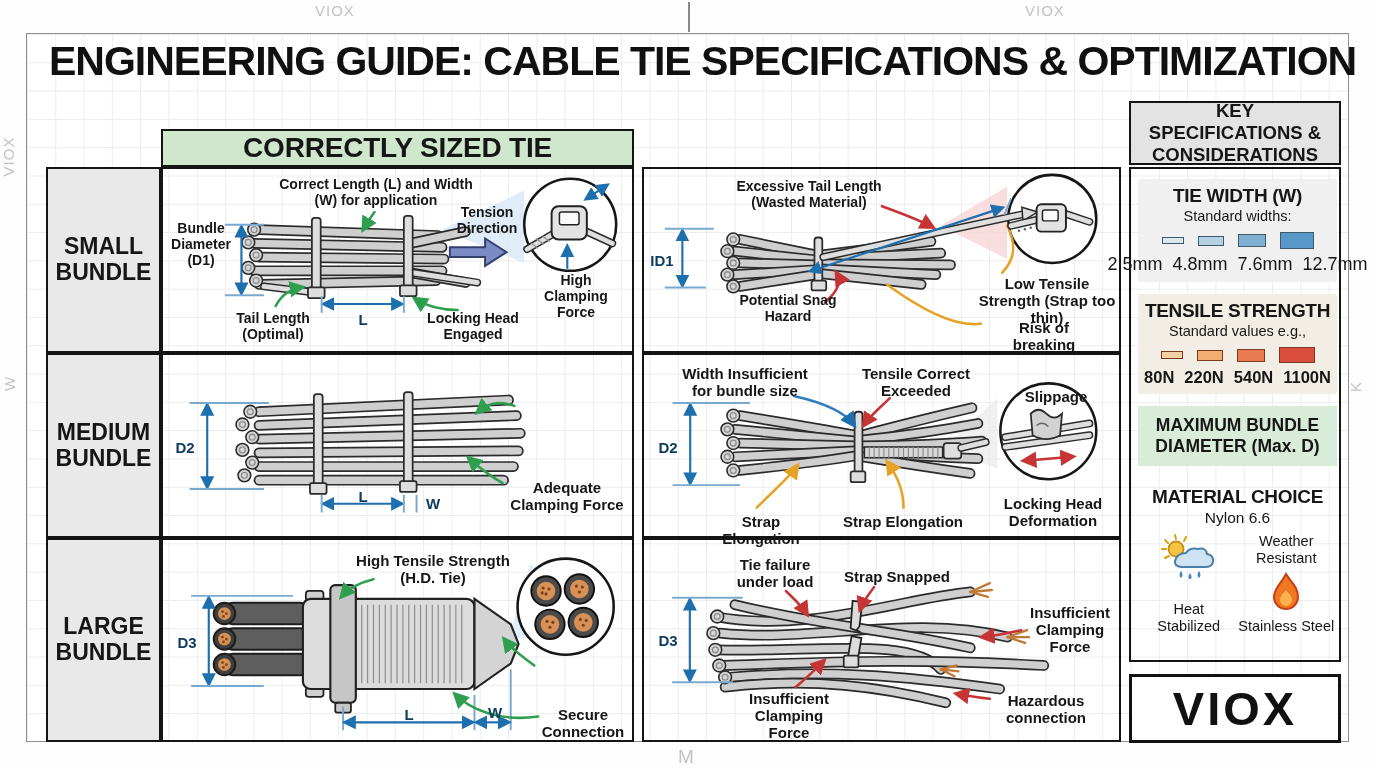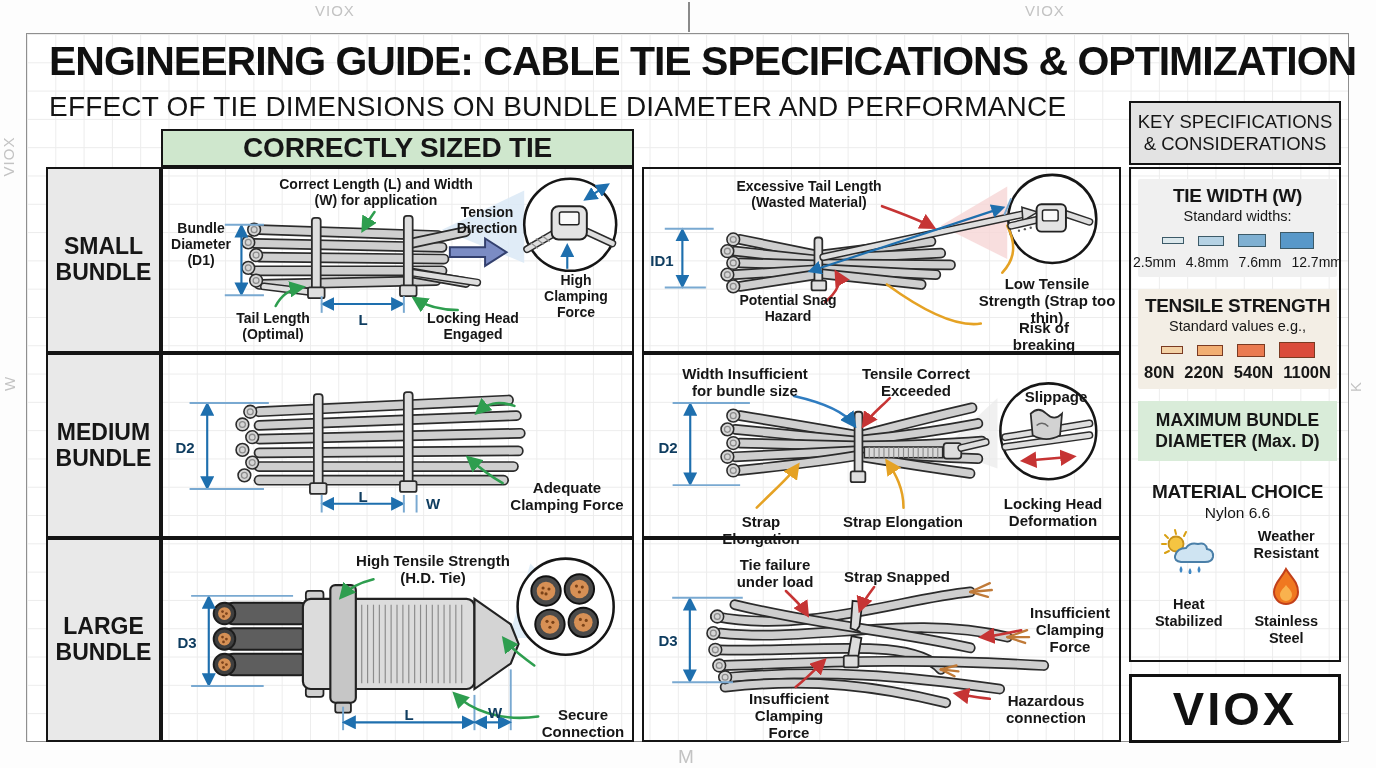--- a/index.html
+++ b/index.html
@@ -85,7 +85,6 @@
   </svg>
 
   <div class="title">ENGINEERING GUIDE: CABLE TIE SPECIFICATIONS &amp; OPTIMIZATION</div>
-  <div class="subtitle">EFFECT OF TIE DIMENSIONS ON BUNDLE DIAMETER AND PERFORMANCE</div>
 
   <div class="hcell" style="left: 134px; top: 95px; width: 473px; height: 38px; background-color: rgb(207, 231, 205);">CORRECTLY SIZED TIE</div>
 

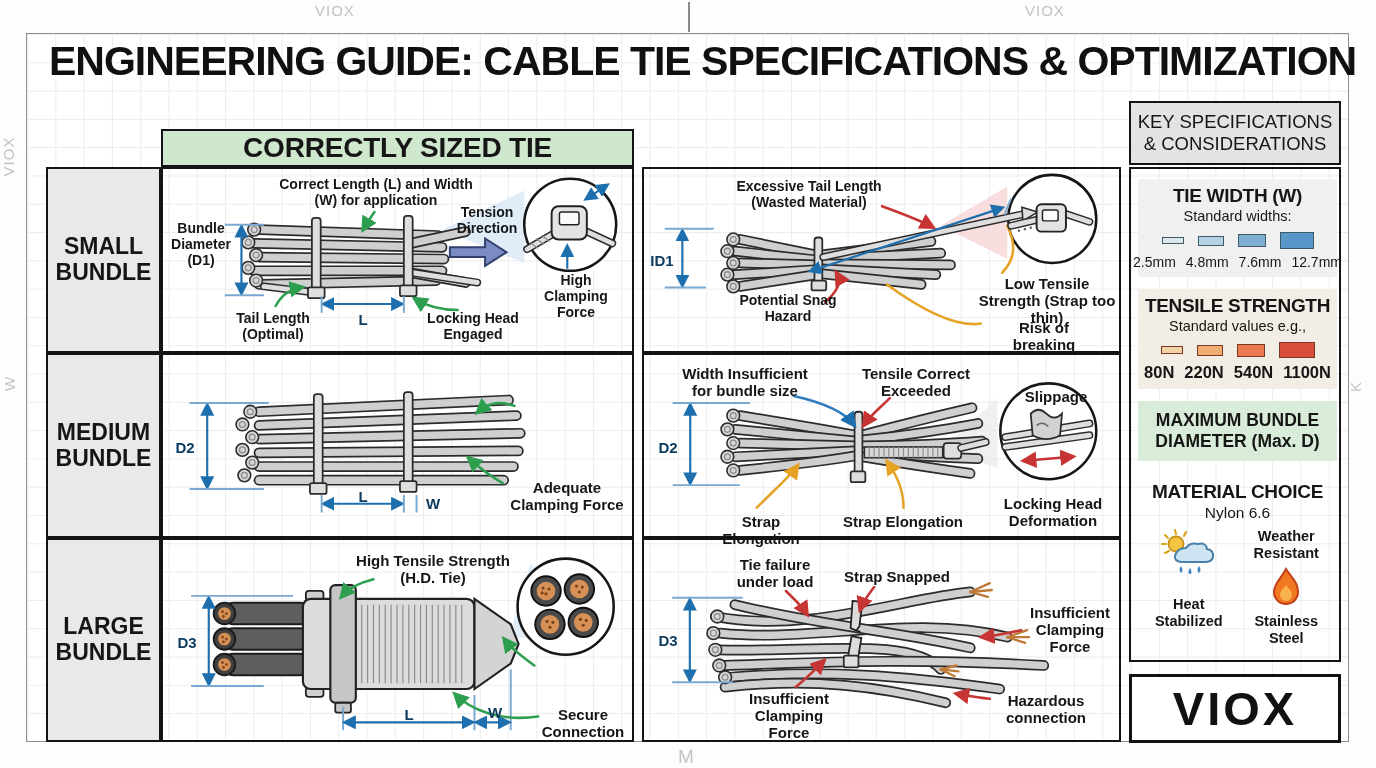--- a/index.html
+++ b/index.html
@@ -21,7 +21,7 @@
 .lbl.lg{font-size:15px}
 .dimlbl{position:absolute;font-weight:bold;font-size:15px;color:#0f3d60;text-align:center}
 .sidebar{position:absolute;left:1102px;top:67px;width:212px}
-.sb-head{position:absolute;left:0;top:0;width:212px;height:64px;background:#e3e3e3;border:2px solid #141414;display:flex;align-items:center;justify-content:center;text-align:center;font-weight:normal;font-size:18.5px;line-height:1.18;padding:0 6px}
+.sb-head{position:absolute;left:0;top:0;width:212px;height:64px;background:#e3e3e3;border:2px solid #141414;display:flex;align-items:center;justify-content:center;text-align:center;font-weight:bold;font-size:18.5px;line-height:1.18;padding:0 6px}
 .sb-main{position:absolute;left:0;top:66px;width:212px;height:495px;border:2px solid #141414;padding:10px 2px 0 7px}
 .panel{border-radius:2px;text-align:center;padding:6px 2px 7px 2px;margin-bottom:12px}
 .panel h3{font-size:19px;letter-spacing:-0.3px}

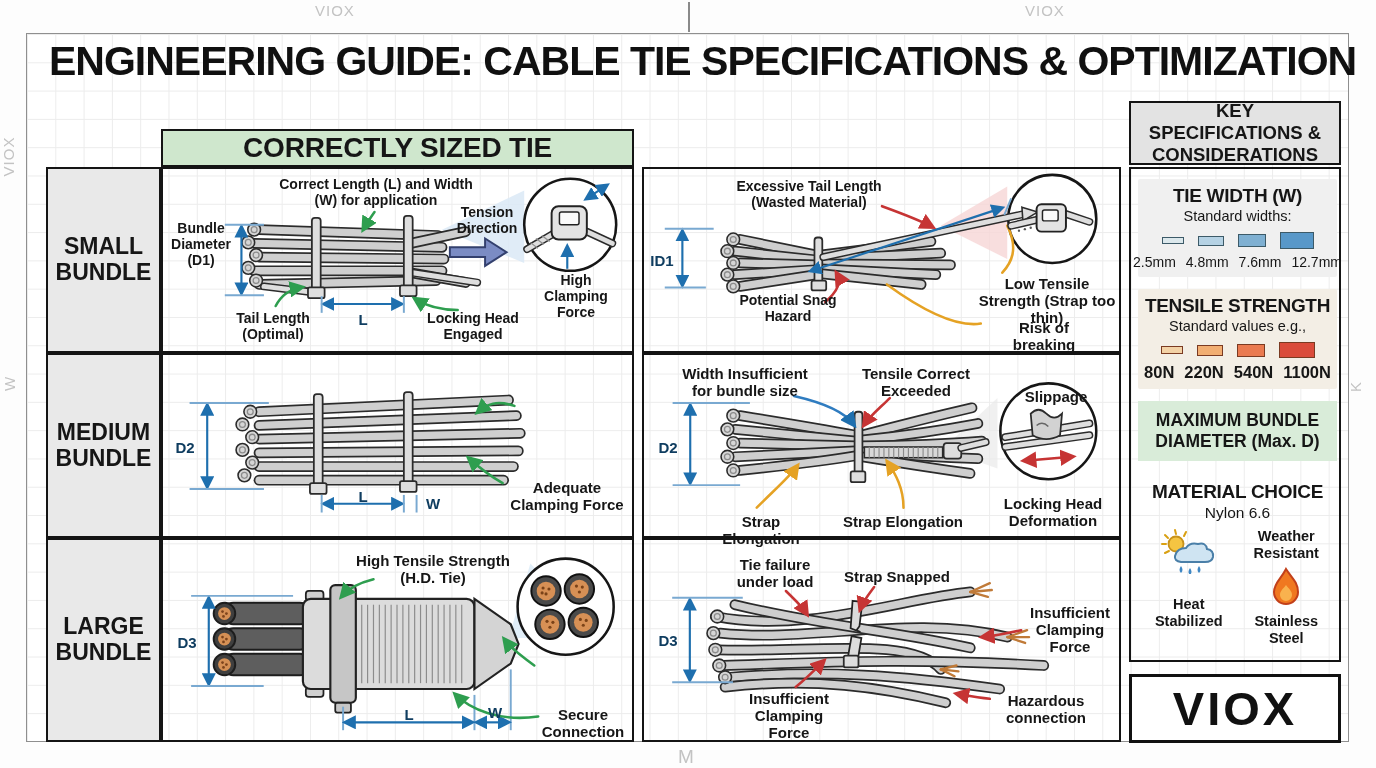--- a/index.html
+++ b/index.html
@@ -30,7 +30,7 @@
 .sw{border:1.5px solid #3c5a68}
 .sw.t{border-color:#7a3a22}
 .valrow{display:flex;align-items:center;justify-content:center;gap:10px;margin-top:5px}
-.valrow span{font-size:14px}
+.valrow span{font-size:18px}
 .valrow.big span{font-size:16.5px;font-weight:bold}
 .greenpanel{background:#d9ecd9;text-align:center;font-weight:bold;font-size:17.5px;line-height:1.2;padding:9px 4px;margin-bottom:14px}
 .mat .sub{font-size:15.5px}

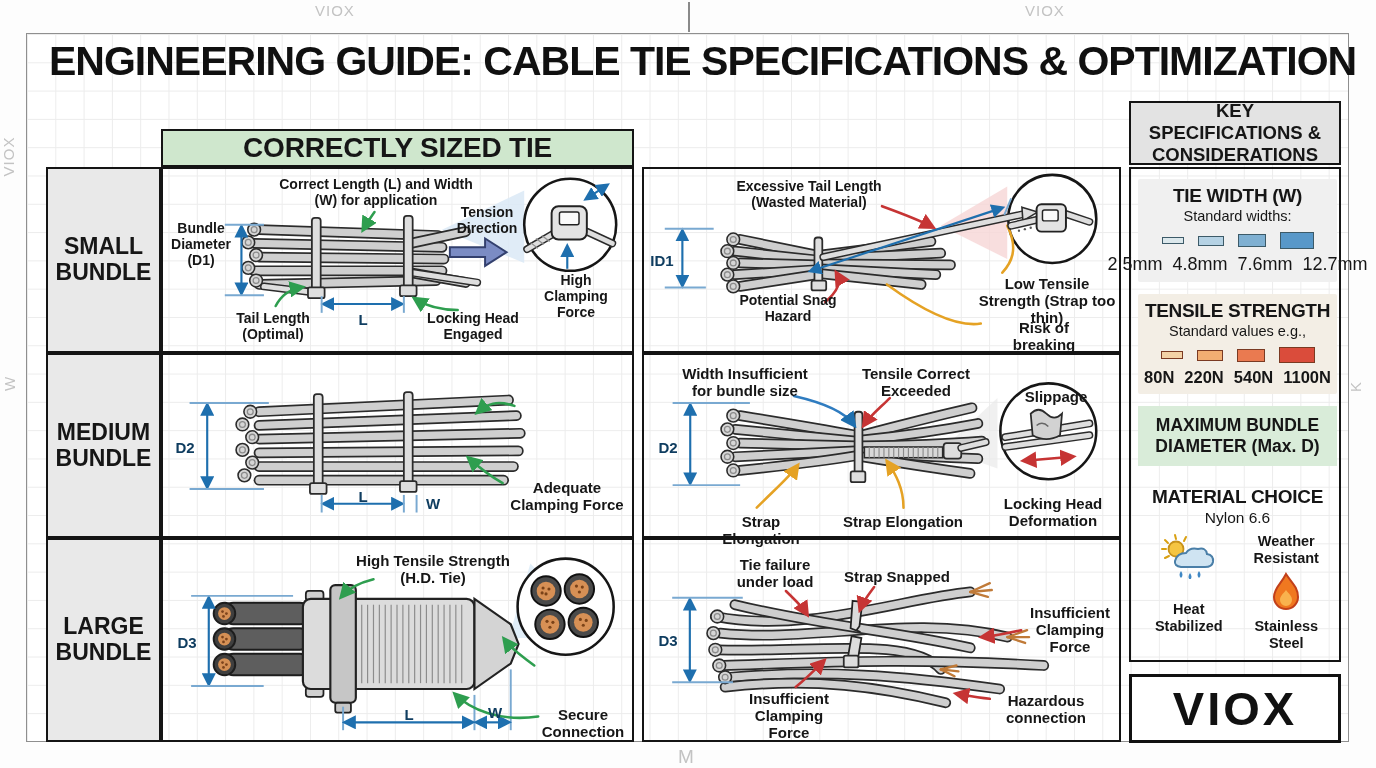--- a/index.html
+++ b/index.html
@@ -36,7 +36,7 @@
 .mat .sub{font-size:15.5px}
 .mat-grid{display:flex;margin-top:6px}
 .mat-col{flex:1;display:flex;flex-direction:column;align-items:center}
-.mat-lbl{font-weight:bold;font-size:14.5px;line-height:1.15;text-align:center}
+.mat-lbl{font-weight:normal;font-size:14.5px;line-height:1.15;text-align:center}
 .sb-logo{position:absolute;left:0;top:573px;width:212px;height:69px;background:#fff;border:3px solid #111;display:flex;align-items:center;justify-content:center;font-weight:bold;font-size:47px;letter-spacing:3px;color:#111}
 .tO{stroke:#2b2b2b;stroke-width:11;fill:none;stroke-linecap:round}
 .tI{stroke:#cfcfcf;stroke-width:7.5;fill:none;stroke-linecap:round}

